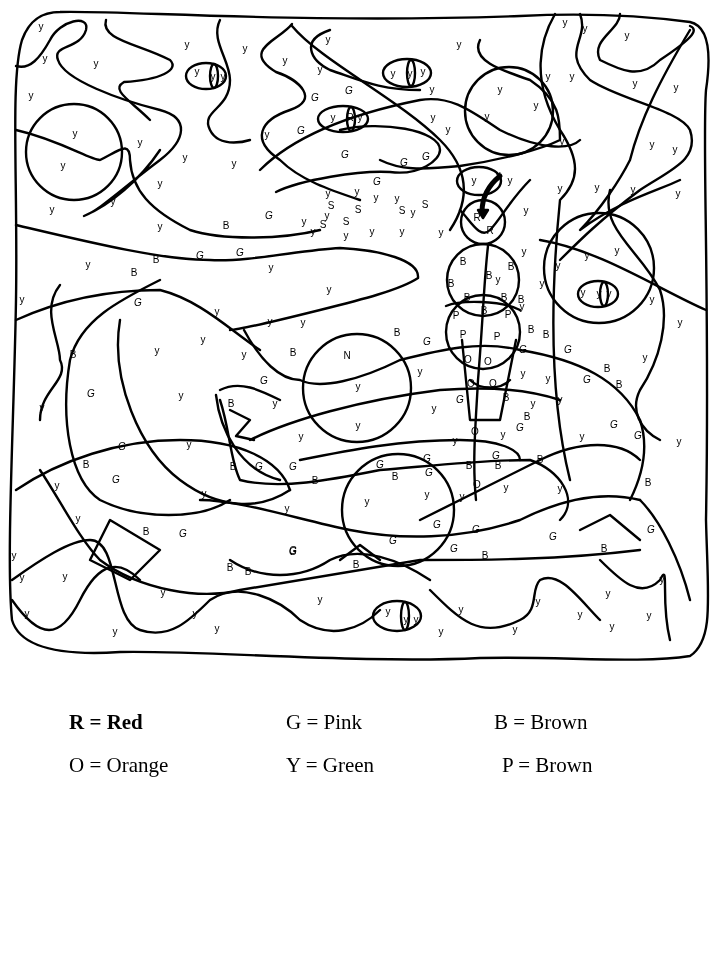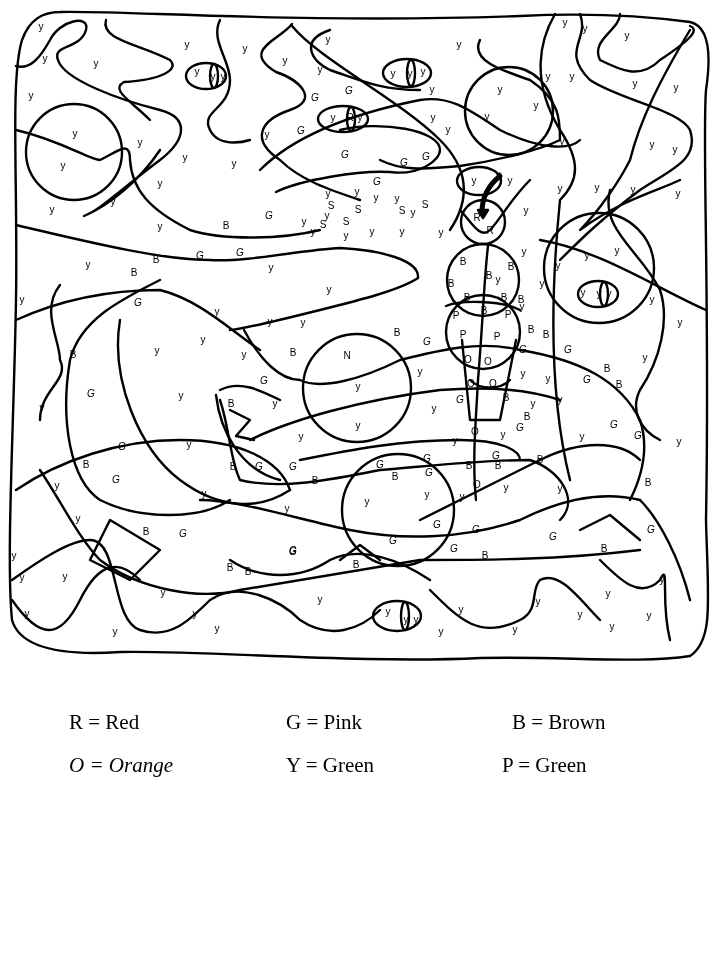--- a/index.html
+++ b/index.html
@@ -326,7 +326,7 @@
 
 <div id="legend">
   <div class="leg-row" style="top:10px;">
-    <span class="leg-item" style="left:69px;">R = Red</span>
+    <span class="leg-item" style="left:69px;font-weight:bold;">R = Red</span>
     <span class="leg-item" style="left:286px;">G = Pink</span>
     <span class="leg-item" style="left:512px;">B = Brown</span>
   </div>

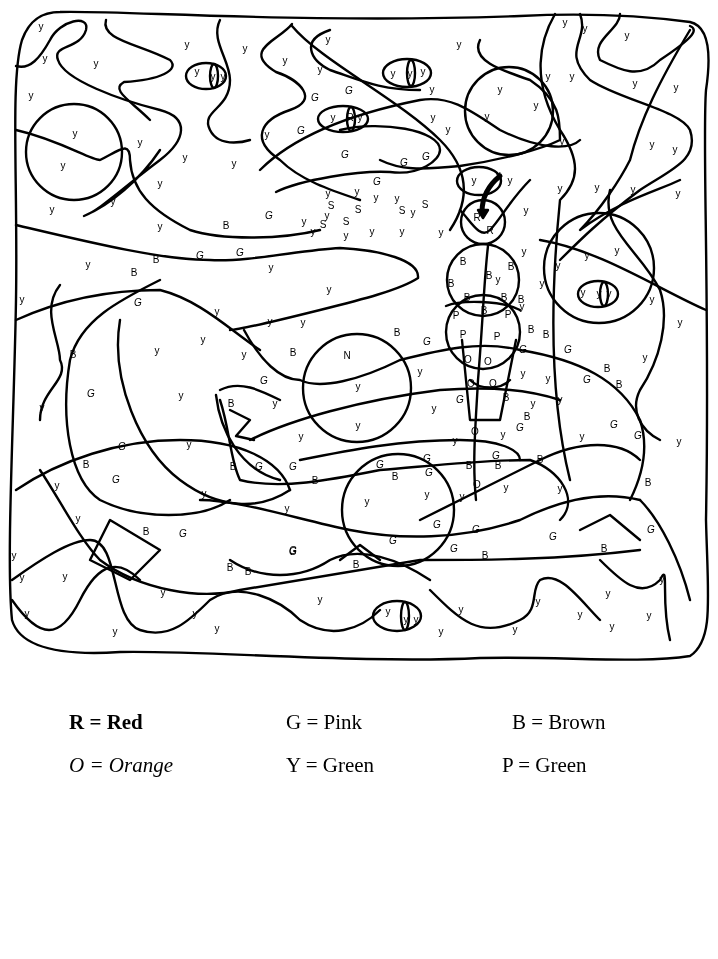--- a/index.html
+++ b/index.html
@@ -328,7 +328,7 @@
   <div class="leg-row" style="top:10px;">
     <span class="leg-item" style="left:69px;font-weight:bold;">R = Red</span>
     <span class="leg-item" style="left:286px;">G = Pink</span>
-    <span class="leg-item" style="left:512px;">B = Brown</span>
+    <span class="leg-item" style="left:494px;">B = Brown</span>
   </div>
   <div class="leg-row" style="top:53px;">
     <span class="leg-item" style="left:69px;font-style:italic;">O = Orange</span>

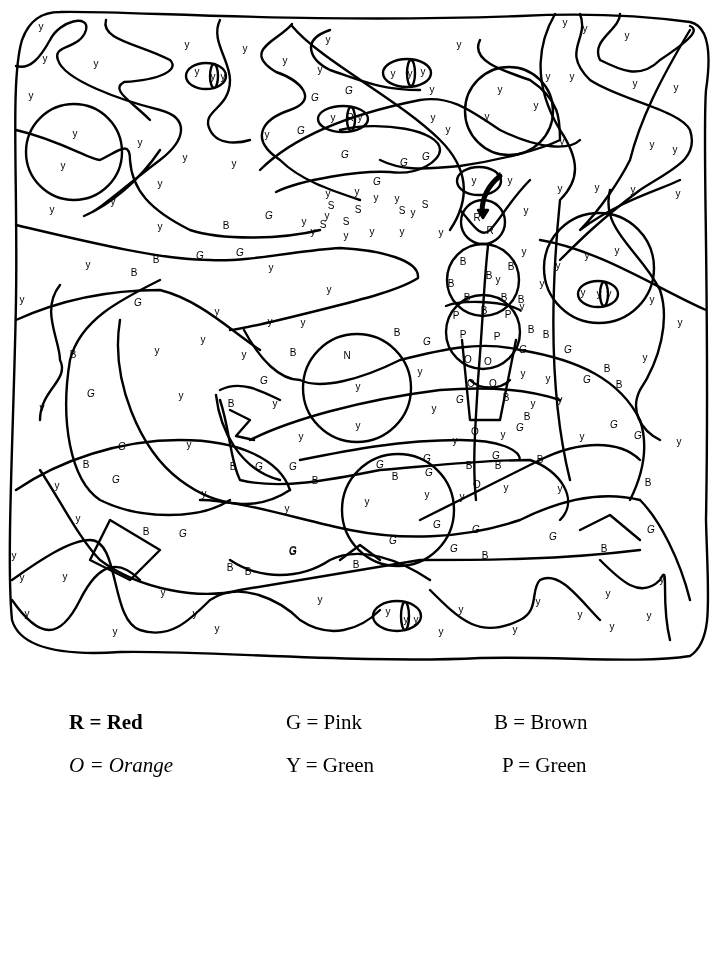--- a/index.html
+++ b/index.html
@@ -331,7 +331,7 @@
     <span class="leg-item" style="left:494px;">B = Brown</span>
   </div>
   <div class="leg-row" style="top:53px;">
-    <span class="leg-item" style="left:69px;font-style:italic;">O = Orange</span>
+    <span class="leg-item" style="left:69px;">O = Orange</span>
     <span class="leg-item" style="left:286px;">Y = Green</span>
     <span class="leg-item" style="left:502px;">P = Green</span>
   </div>

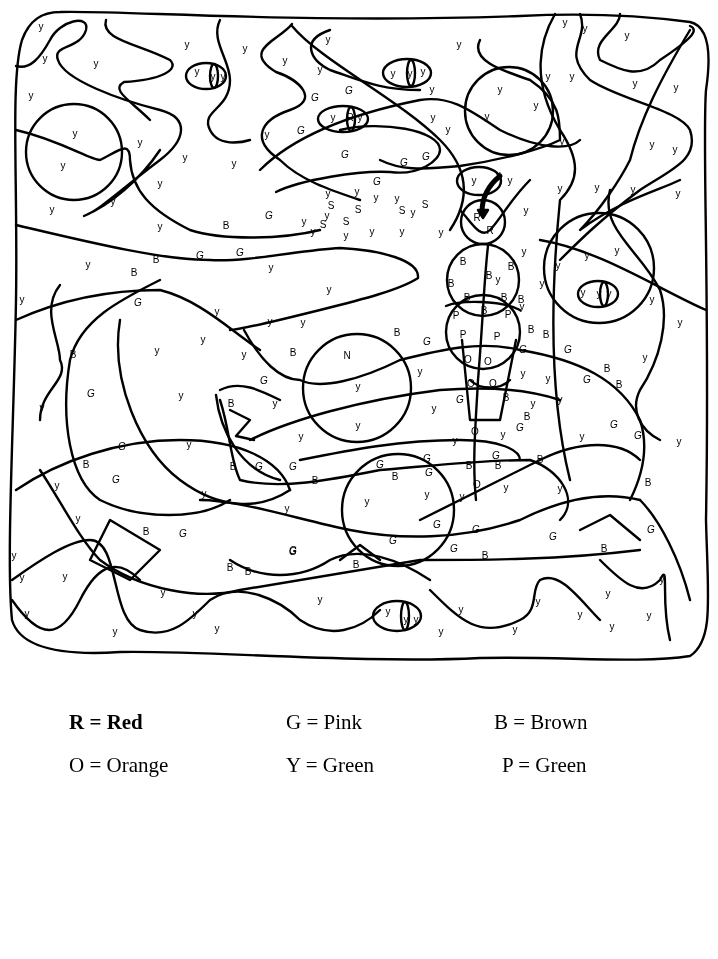--- a/index.html
+++ b/index.html
@@ -333,7 +333,7 @@
   <div class="leg-row" style="top:53px;">
     <span class="leg-item" style="left:69px;">O = Orange</span>
     <span class="leg-item" style="left:286px;">Y = Green</span>
-    <span class="leg-item" style="left:502px;">P = Green</span>
+    <span class="leg-item" style="left:502px;">P = Brown</span>
   </div>
 </div>
 

